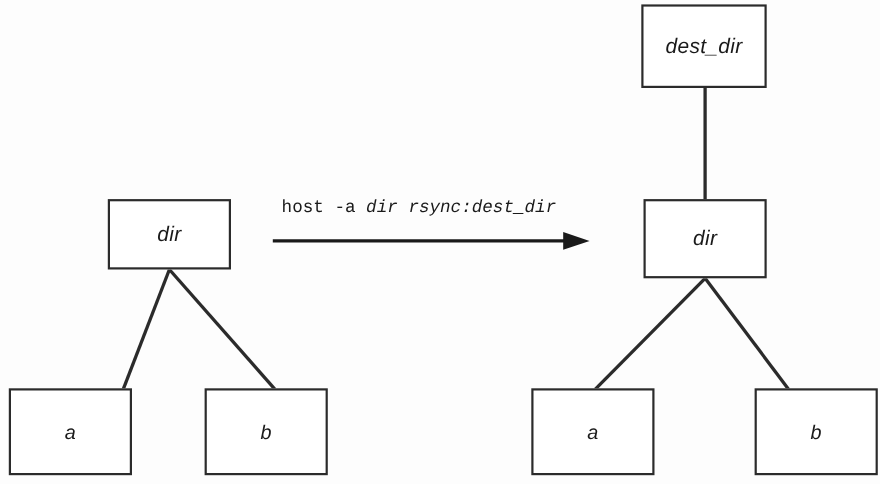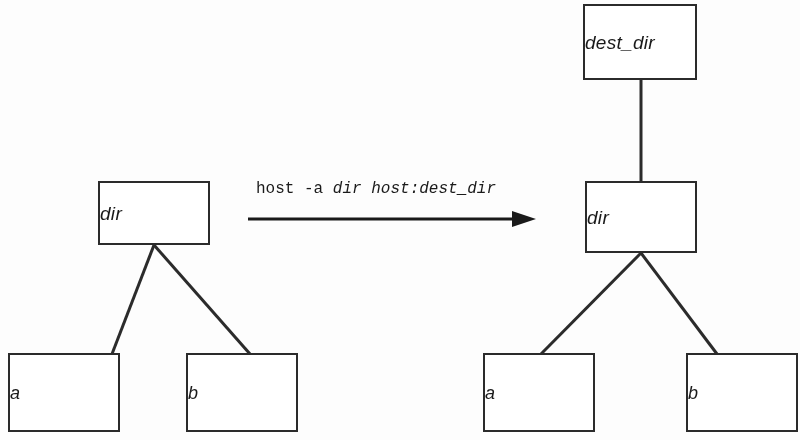--- a/index.html
+++ b/index.html
@@ -22,7 +22,7 @@
     border: 2px solid #2b2b2b;
     display: flex;
     align-items: center;
-    justify-content: flex-start;
+    justify-content: center;
     z-index: 3;
   }
   .node-label {

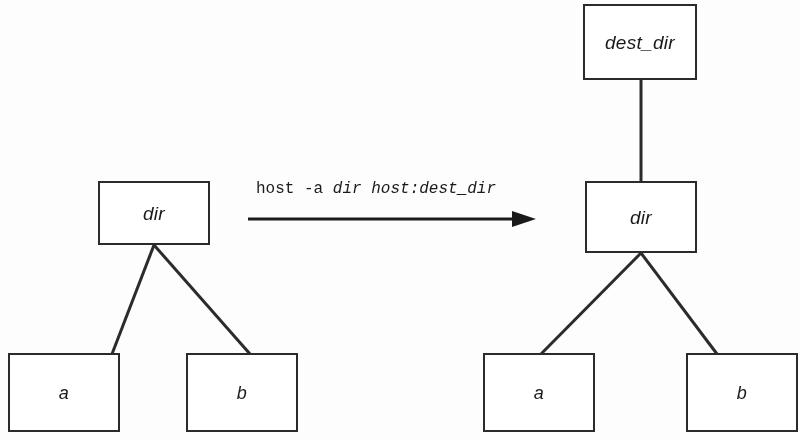--- a/index.html
+++ b/index.html
@@ -78,7 +78,7 @@
   </svg>
 
   <div class="cmd-label" style="left:256px; top:180px;">
-    <span>host</span><span>&nbsp;</span><span>-a</span><span>&nbsp;</span><span class="arg">dir</span><span>&nbsp;</span><span class="arg">host:dest_dir</span>
+    <span>host</span><span>&nbsp;</span><span>-a</span><span>&nbsp;</span><span class="arg">dir</span><span>&nbsp;</span><span class="arg">rsync:dest_dir</span>
   </div>
 
   <div class="node" style="left:98px; top:181px; width:112px; height:64px;">

